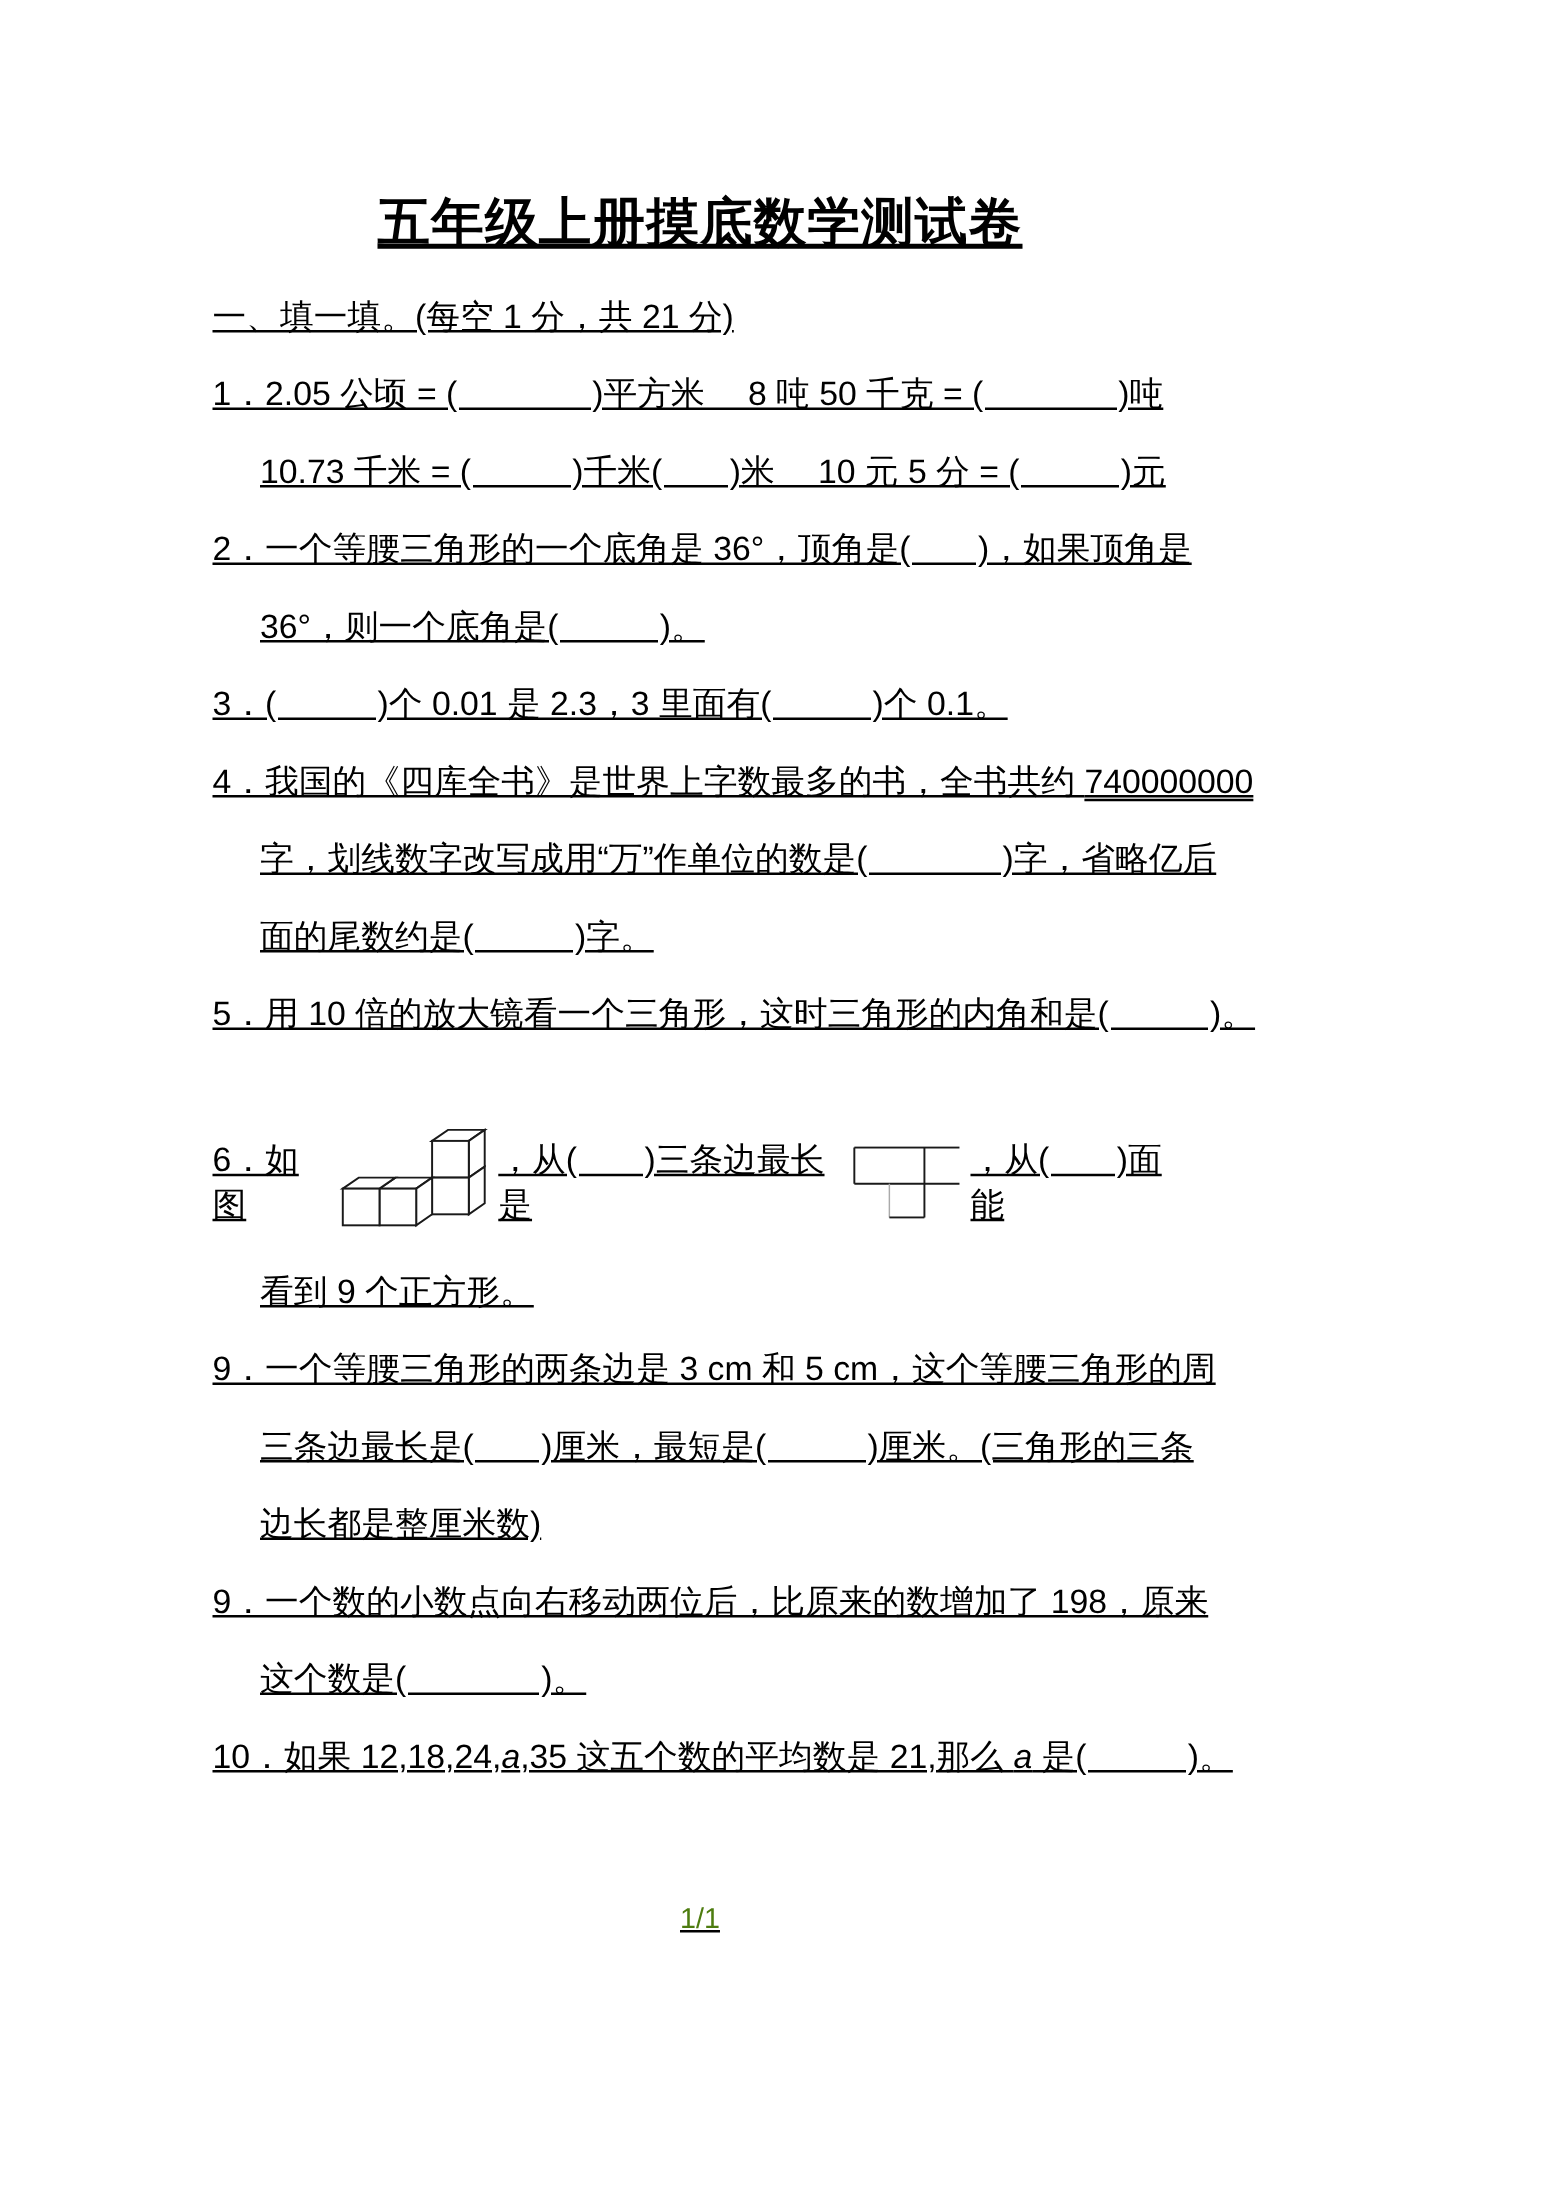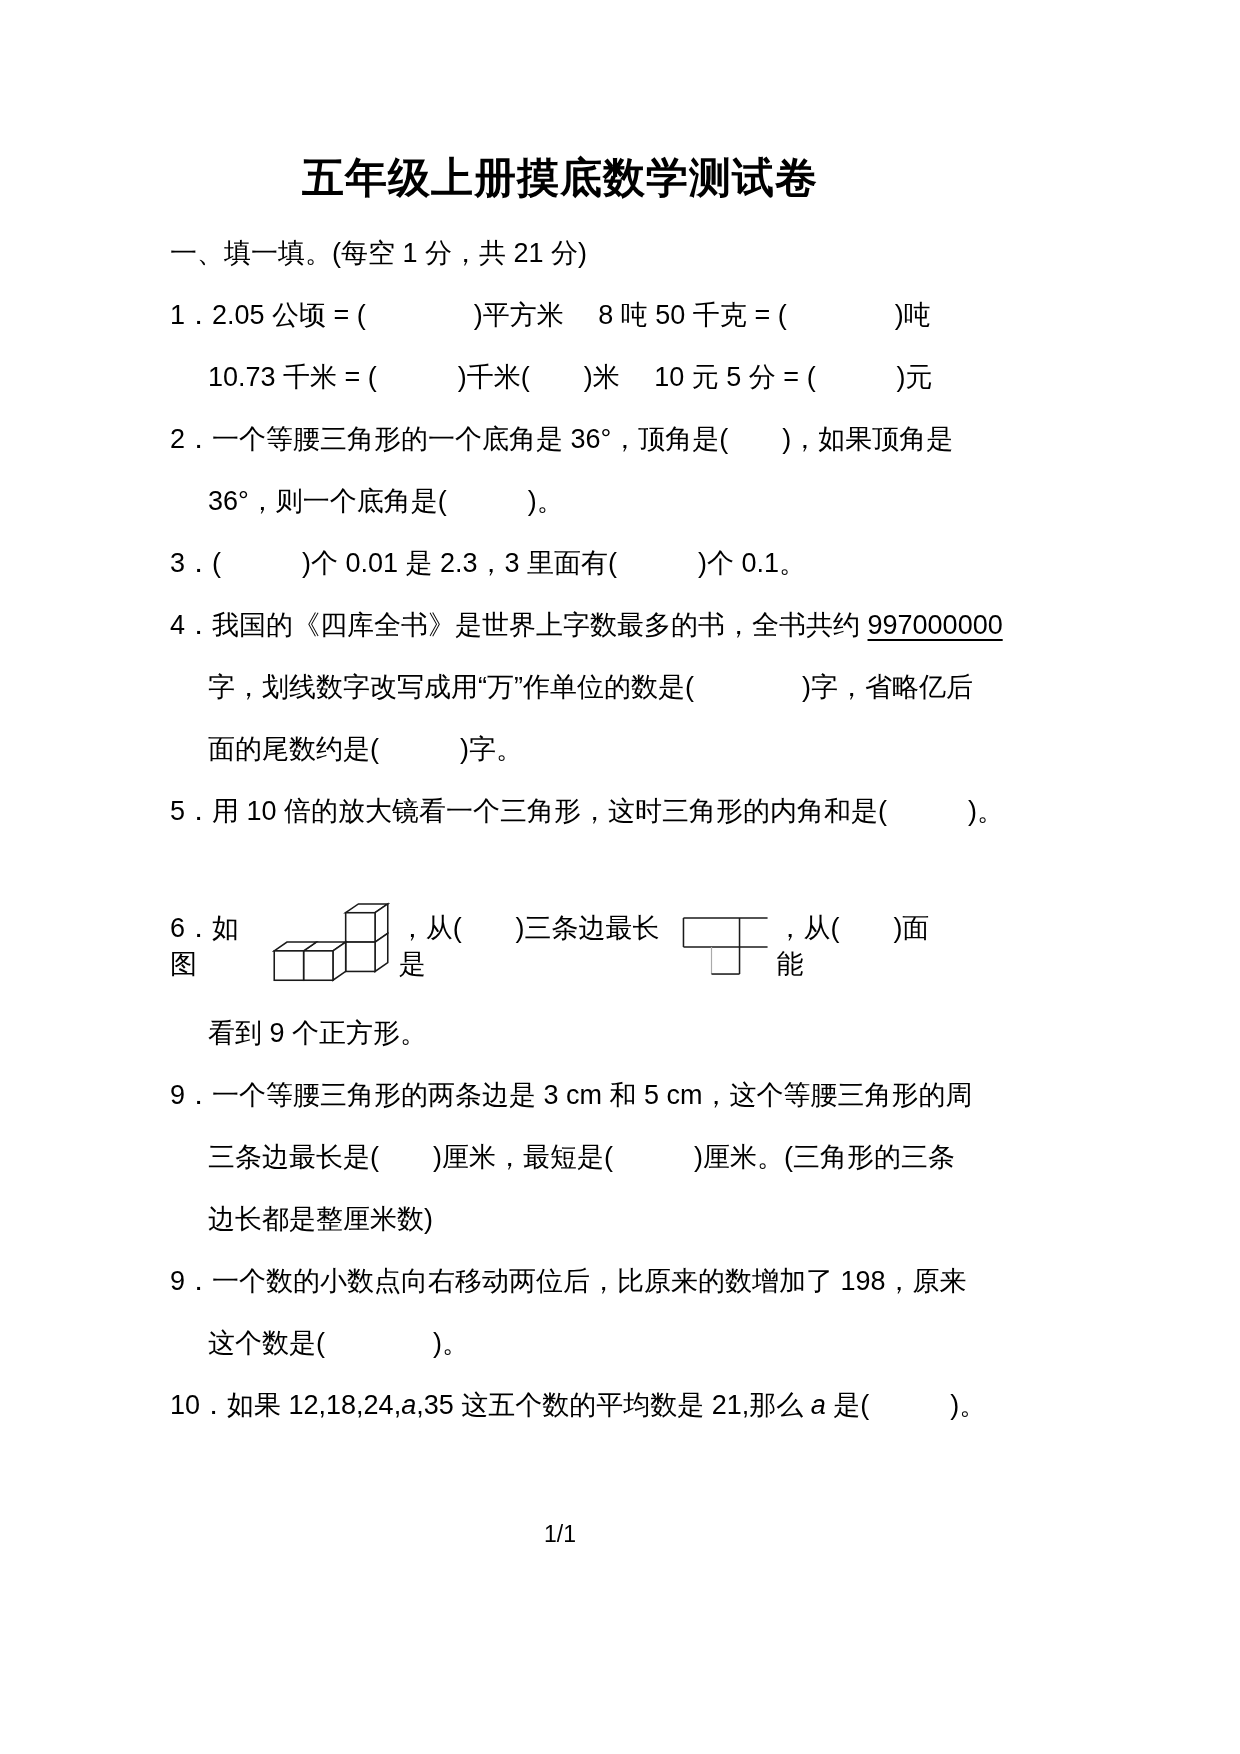--- a/index.html
+++ b/index.html
@@ -7,6 +7,7 @@
     width:1240px; height:1754px; position:relative; overflow:hidden;
     background:#ffffff; color:#000;
     font-family:"Liberation Sans","DejaVu Sans",sans-serif;
+    text-decoration:underline;
   }
   .content { margin-left:170px; width:780px; }
   .title {

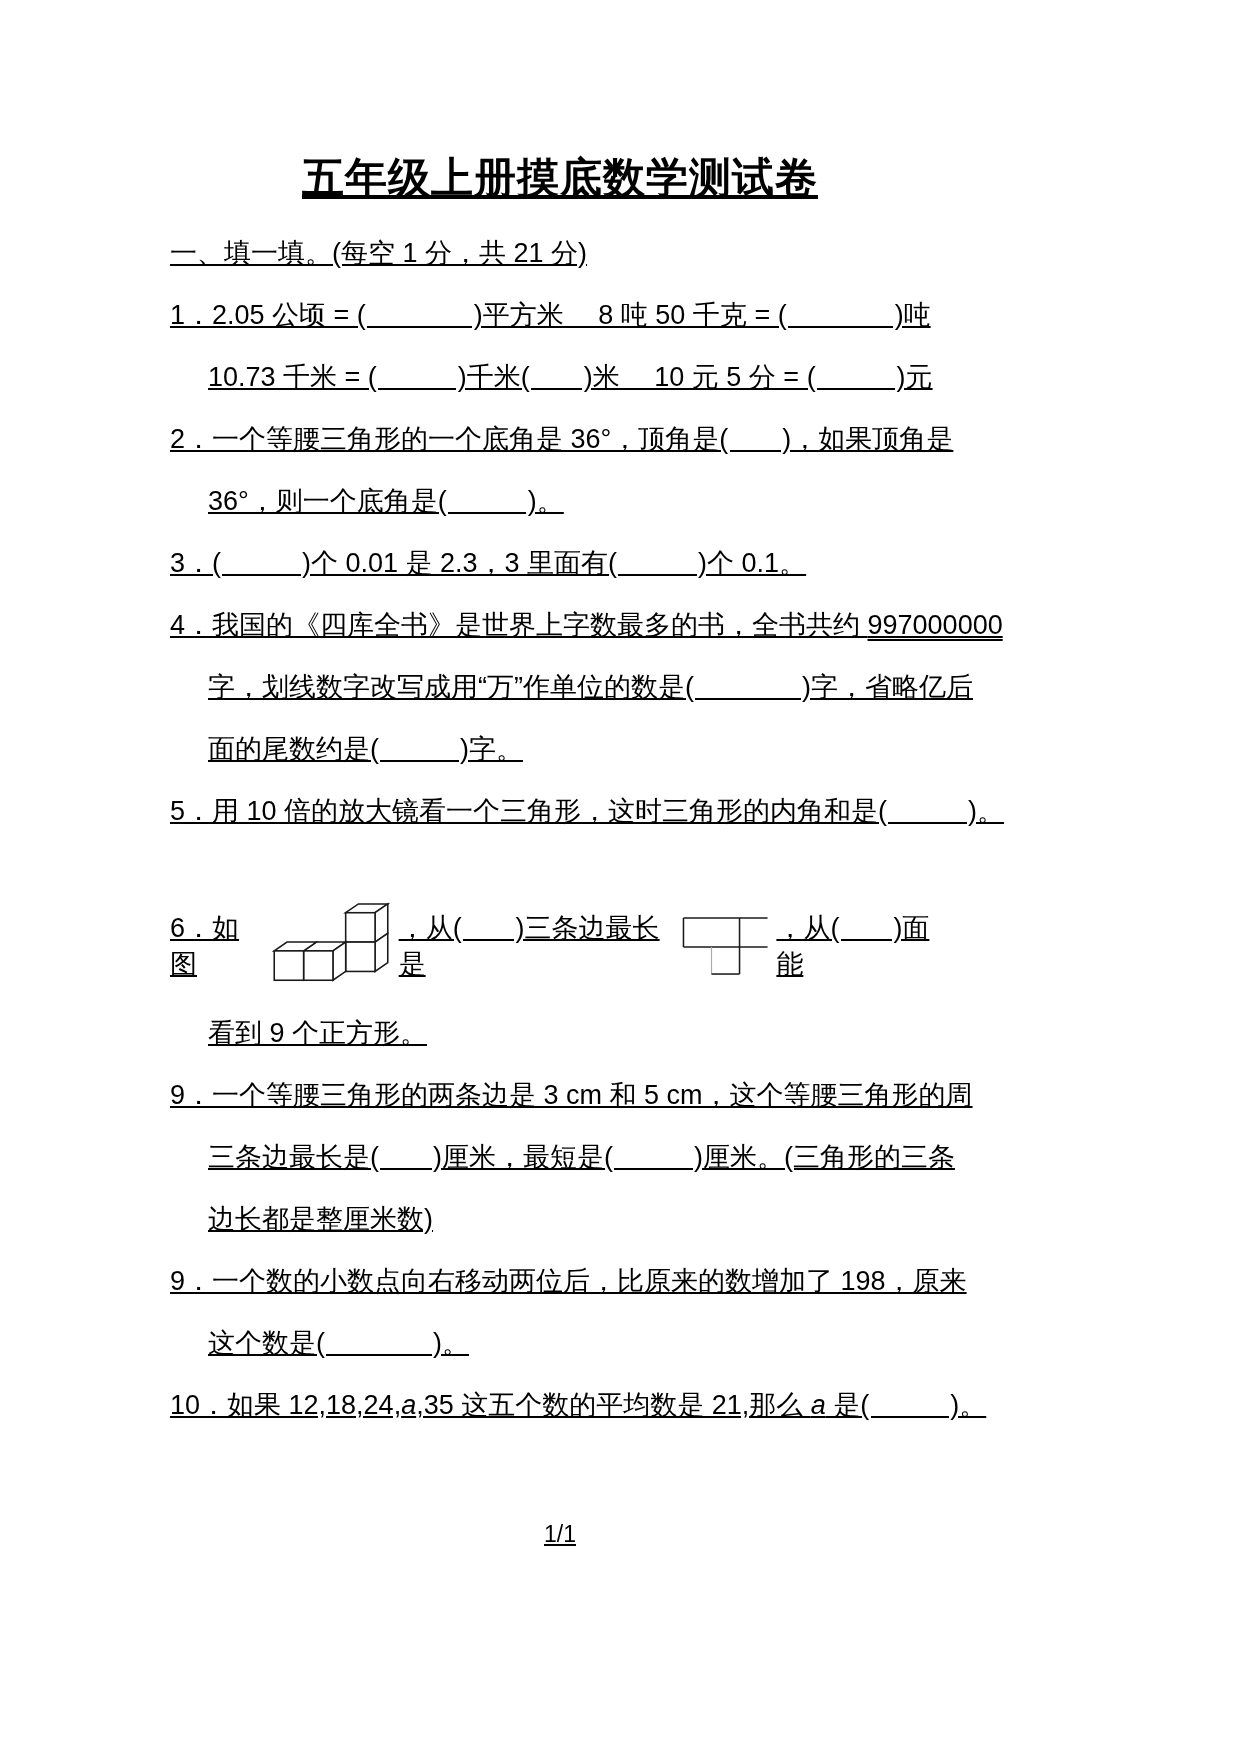--- a/index.html
+++ b/index.html
@@ -52,7 +52,7 @@
 
     <div class="line"><span>3．(　　　)个 0.01 是 2.3，3 里面有(　　　)个 0.1。</span></div>
 
-    <div class="line"><span>4．我国的《四库全书》是世界上字数最多的书，全书共约 </span><span class="ul">997000000</span></div>
+    <div class="line"><span>4．我国的《四库全书》是世界上字数最多的书，全书共约 </span><span class="ul">740000000</span></div>
     <div class="line cont"><span>字，划线数字改写成用“万”作单位的数是(　　　　)字，省略亿后</span></div>
     <div class="line cont"><span>面的尾数约是(　　　)字。</span></div>
 

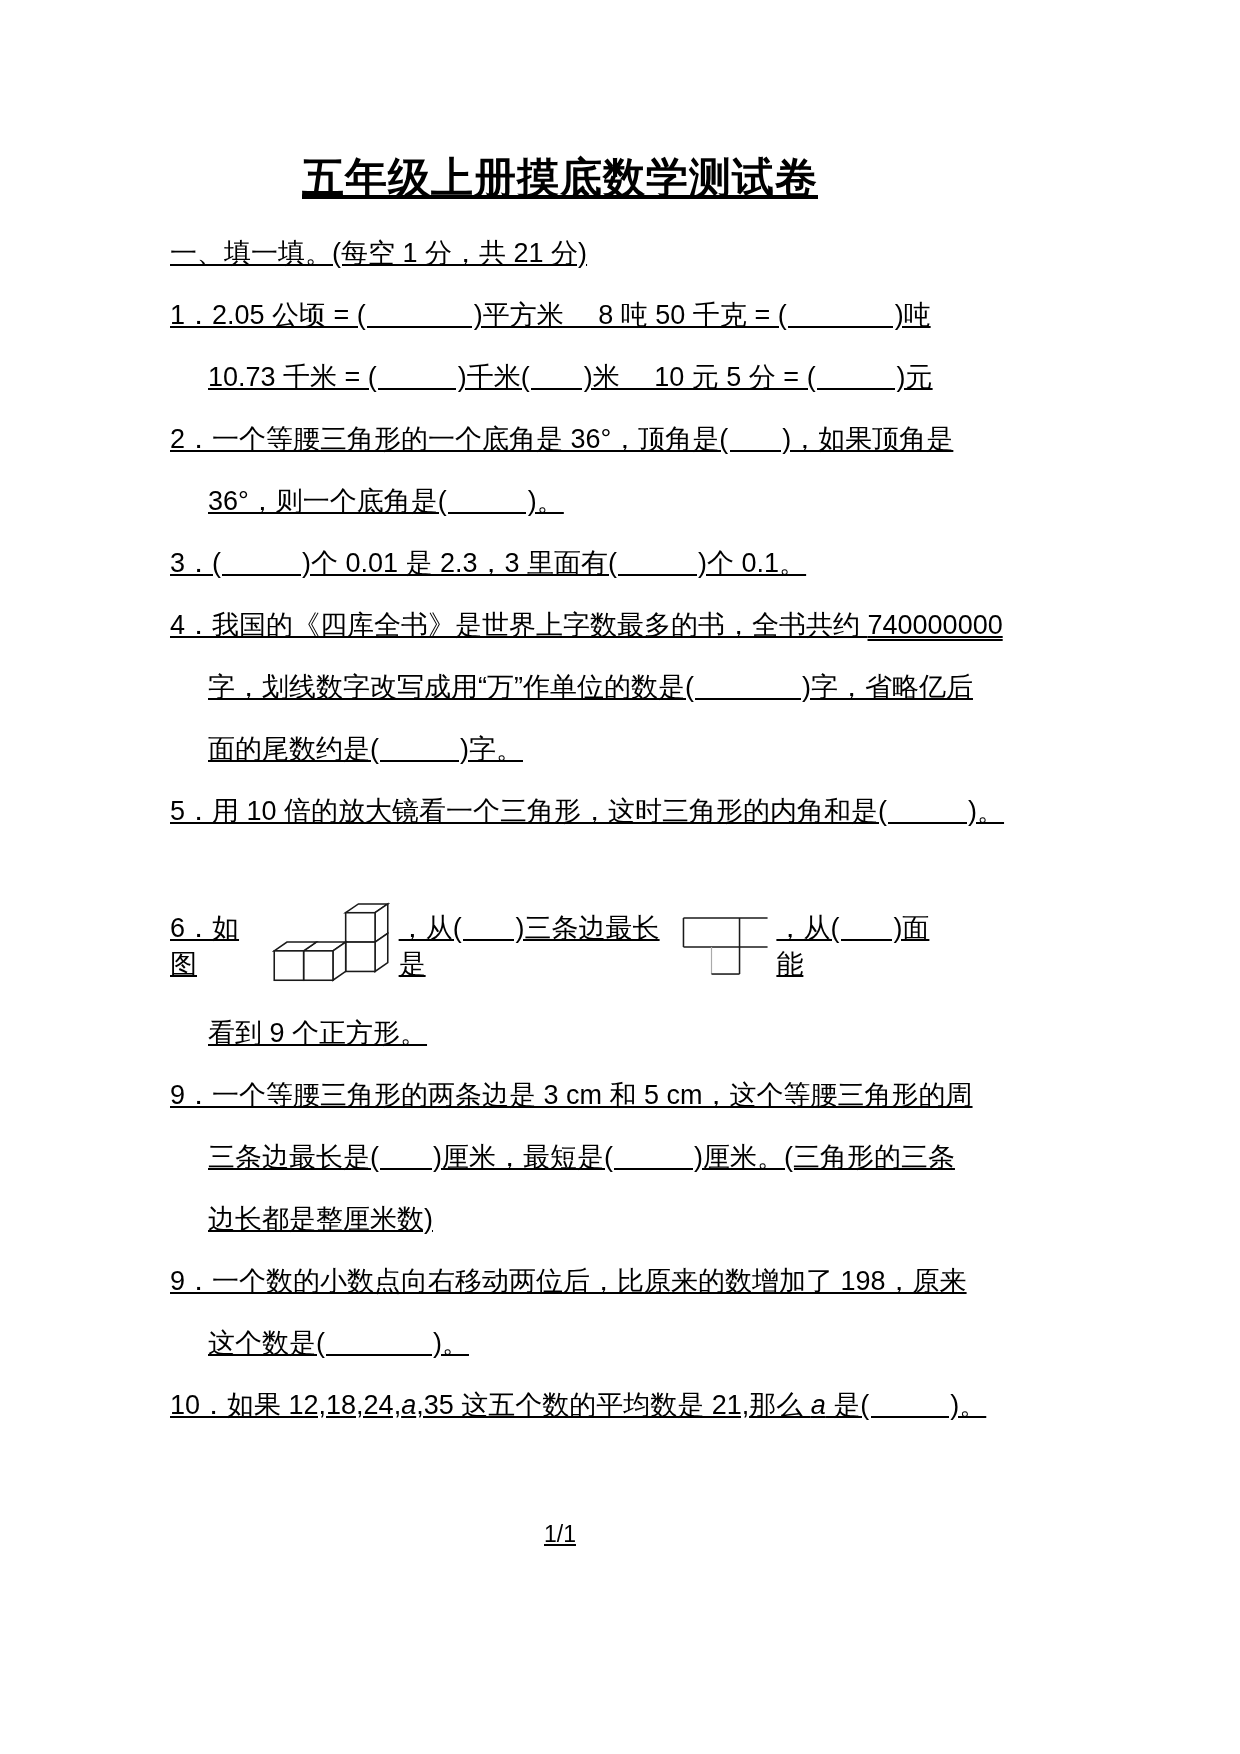--- a/index.html
+++ b/index.html
@@ -28,7 +28,7 @@
   .var { font-style:italic; }
   .footer {
     margin-top:78px; height:40px; line-height:40px;
-    text-align:center; font-size:23px; color:#000000;
+    text-align:center; font-size:23px; color:#4d7c0f;
   }
   svg .edge { stroke:#1a1a1a; stroke-width:1.6; fill:none; }
   svg .face { stroke:#1a1a1a; stroke-width:1.6; fill:#ffffff; }

